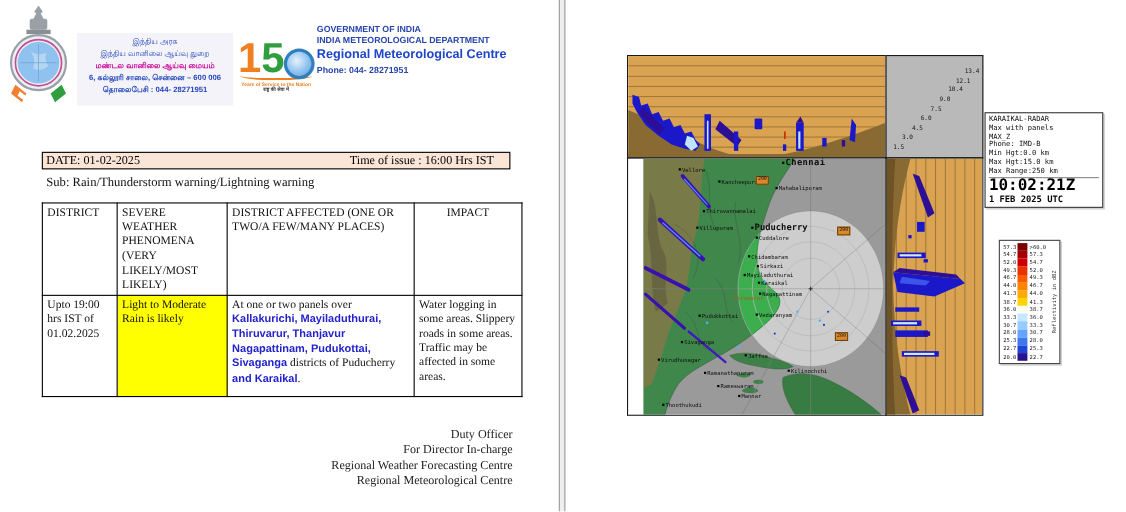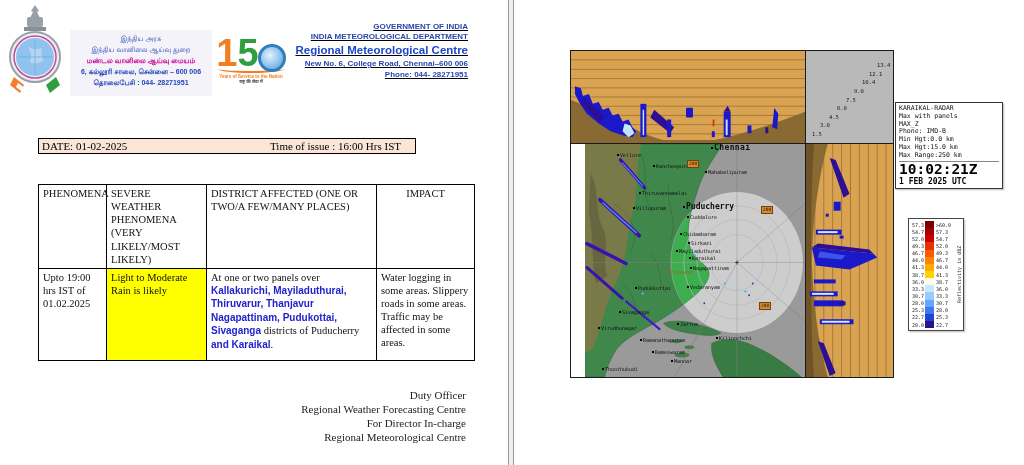--- a/index.html
+++ b/index.html
@@ -33,7 +33,7 @@
   .tag-en{font:700 4.5px/5px var(--sans);color:#f07f1f;}
   .tag-hi{font:700 4.5px/6px var(--sans);color:#444;}
 
-  .govt{position:absolute;left:288px;top:22px;width:180px;text-align:right;text-decoration:underline;}
+  .govt{position:absolute;left:288px;top:22px;width:180px;text-align:left;}
   .g1{font:700 8px/10px var(--sans);color:#2745ad;}
   .g2{font:700 11.5px/14px var(--sans);color:#1d46c8;margin:1px 0;}
   .g3{font:700 8px/11px var(--sans);color:#2745ad;}

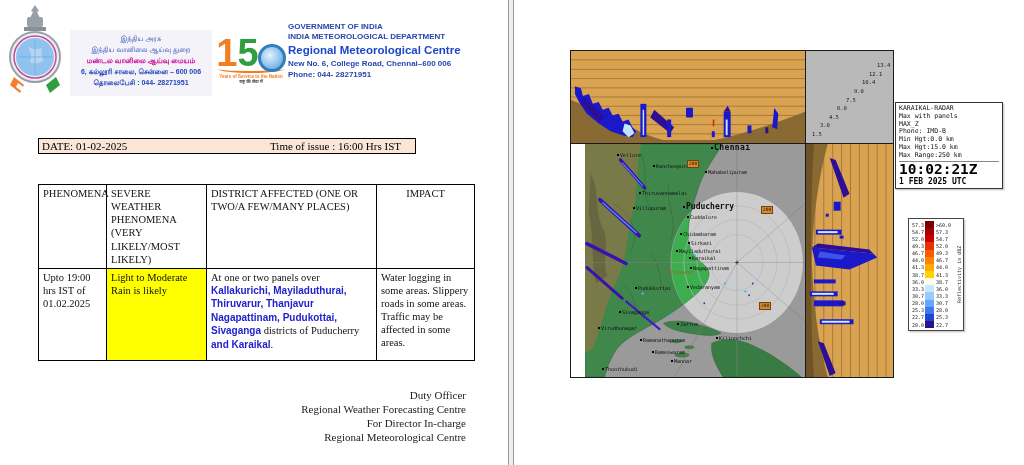--- a/index.html
+++ b/index.html
@@ -149,7 +149,6 @@
   <div class="g1">GOVERNMENT OF INDIA</div>
       <div class="g1">INDIA METEOROLOGICAL DEPARTMENT</div>
       <div class="g2">Regional Meteorological Centre</div>
-      <div class="g3">New No. 6, College Road, Chennai–600 006</div>
       <div class="g3">Phone:  044- 28271951</div>
     </div>
 

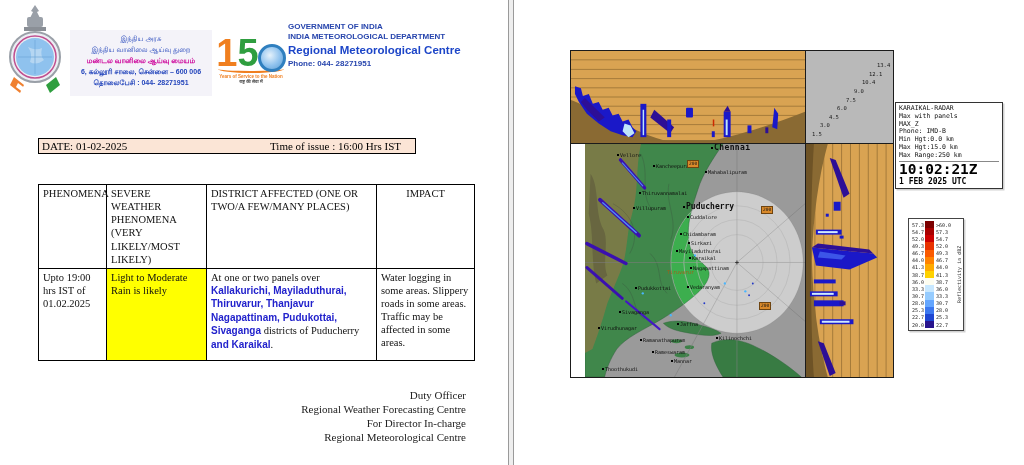--- a/index.html
+++ b/index.html
@@ -38,7 +38,7 @@
   .g2{font:700 11.5px/14px var(--sans);color:#1d46c8;margin:1px 0;}
   .g3{font:700 8px/11px var(--sans);color:#2745ad;}
 
-  .date-bar{position:absolute;left:38px;top:138px;width:378px;height:16px;
+  .date-bar{position:absolute;left:38px;top:138px;width:426px;height:16px;
     background:var(--date_bar_bg,#fbe5d6);border:1px solid #000;
     display:flex;justify-content:space-between;align-items:center;
     padding:0 14px 0 3px;font:11px var(--serif);color:#000;}

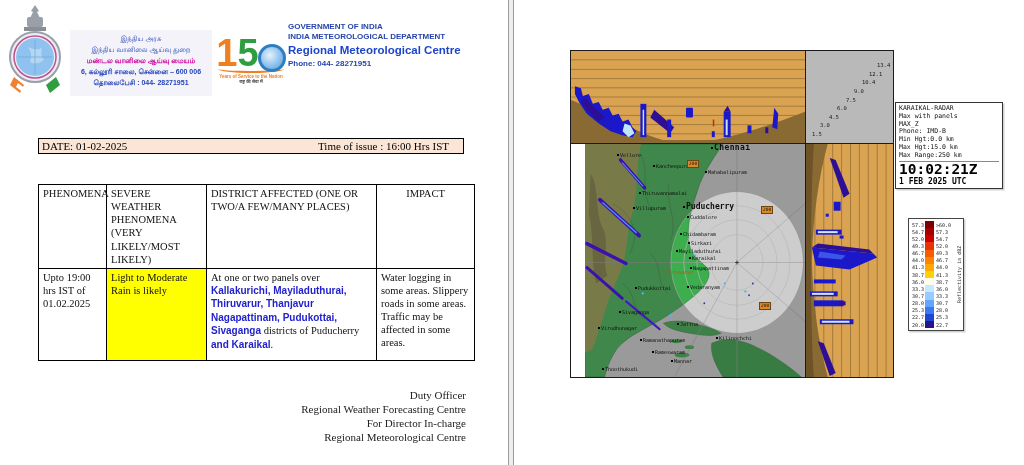--- a/index.html
+++ b/index.html
@@ -157,6 +157,7 @@
     <span>Time of issue : 16:00  Hrs IST</span>
   </div>
 
+  <div class="subject">Sub: Rain/Thunderstorm warning/Lightning warning</div>
 
   <table class="warn-table">
     <thead>

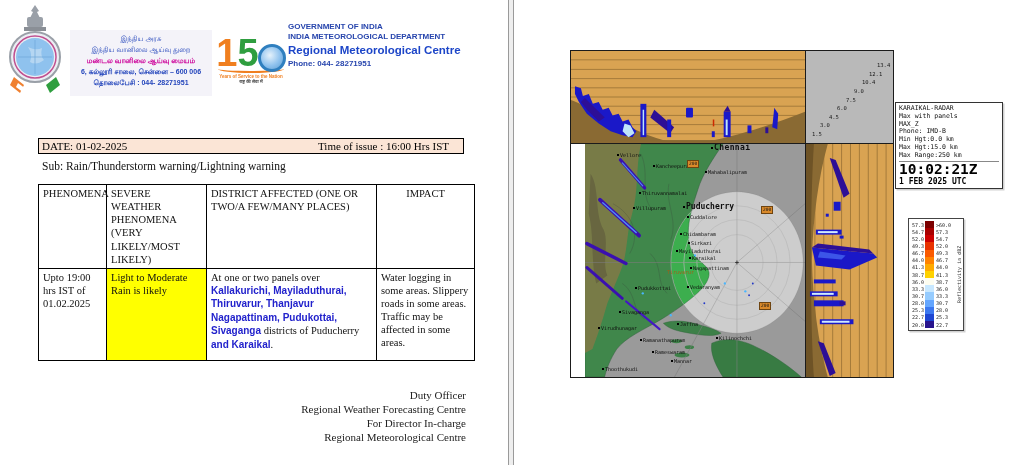--- a/index.html
+++ b/index.html
@@ -162,7 +162,7 @@
   <table class="warn-table">
     <thead>
       <tr>
-        <th class="w1">PHENOMENA</th>
+        <th class="w1">DISTRICT</th>
         <th class="w2">SEVERE WEATHER PHENOMENA (VERY LIKELY/MOST LIKELY)</th>
         <th class="w3">DISTRICT AFFECTED (ONE OR TWO/A FEW/MANY PLACES)</th>
         <th class="w4 th-impact">IMPACT</th>

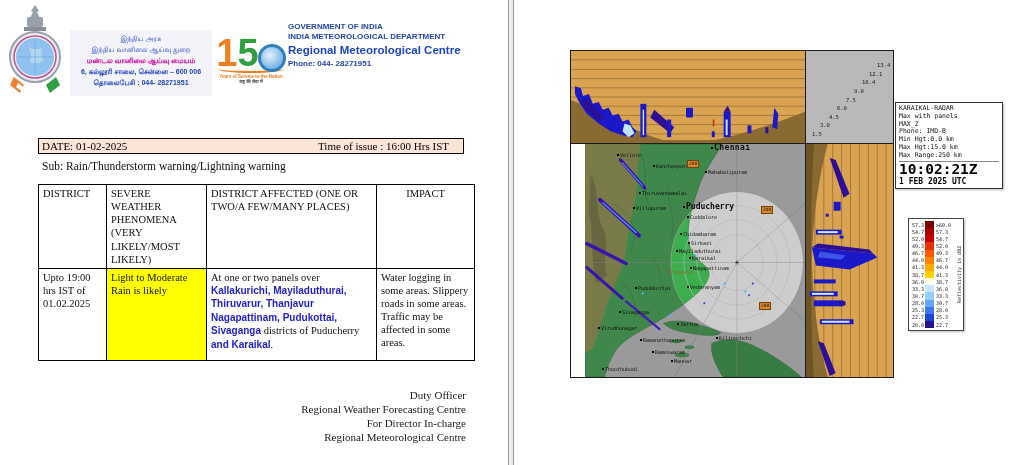--- a/index.html
+++ b/index.html
@@ -183,8 +183,8 @@
   <div class="signature">
 
   <div>Duty Officer</div>
+      <div>For Director In-charge</div>
       <div>Regional Weather Forecasting Centre</div>
-      <div>For Director In-charge</div>
       <div>Regional Meteorological Centre</div>
     </div>
 </div>

